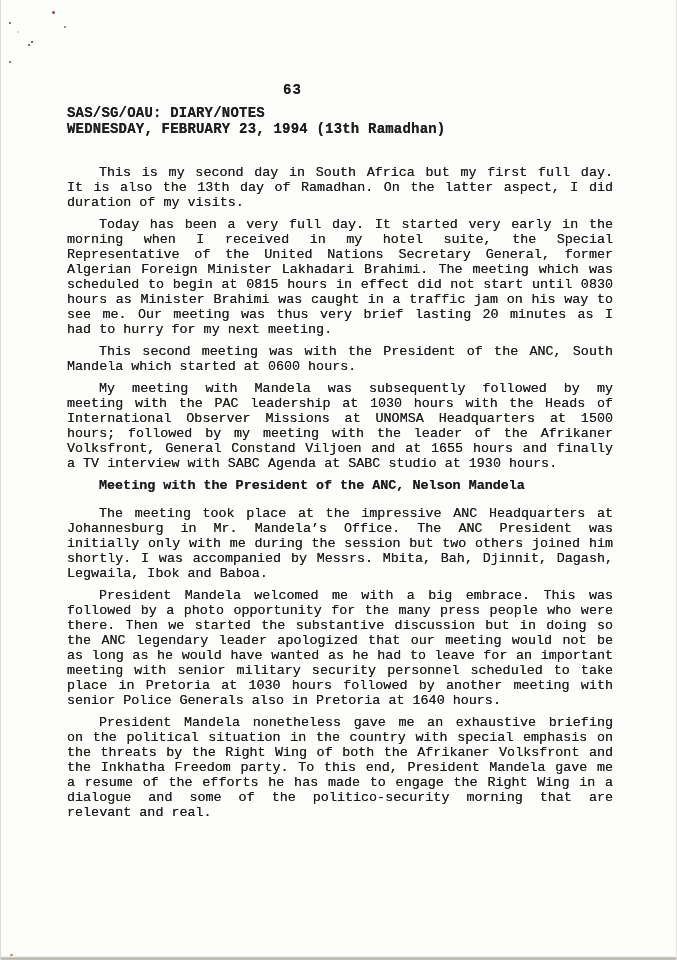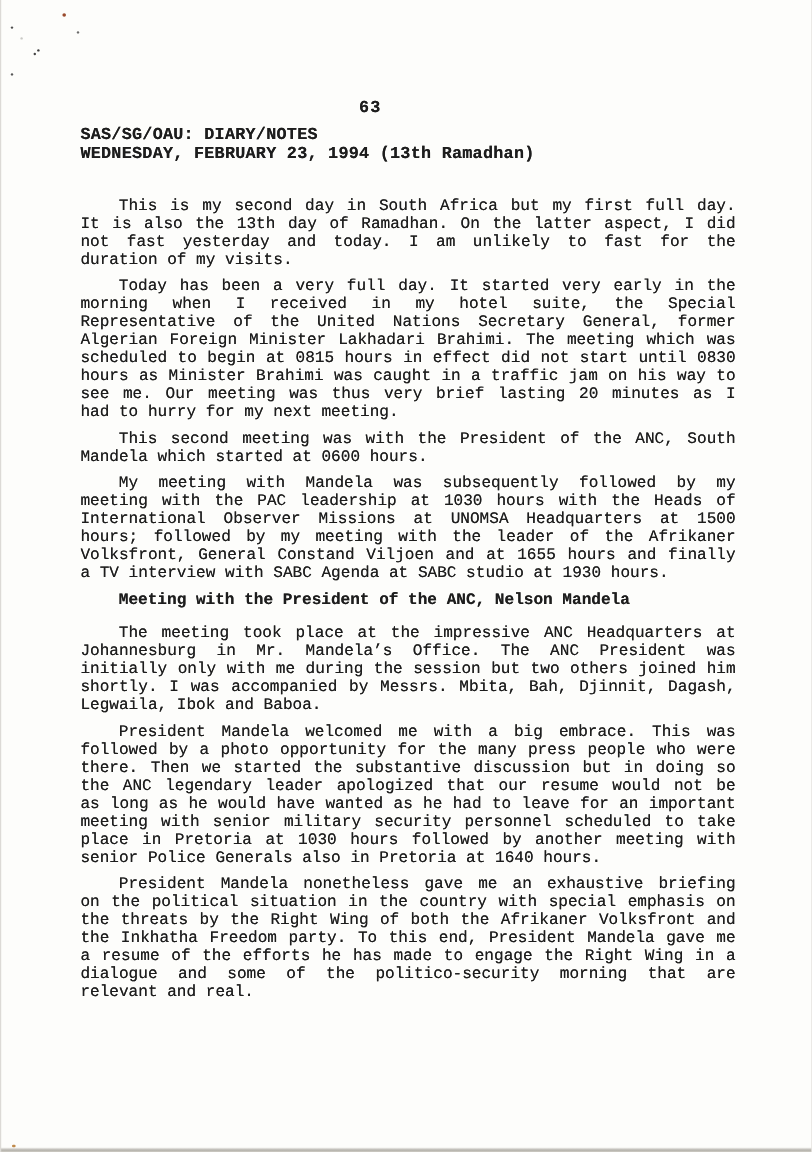--- a/index.html
+++ b/index.html
@@ -15,7 +15,7 @@
 
   
   .page-number {
-    position: absolute; top: 82px; left: 16px; width: 585px;
+    position: absolute; top: 82px; left: 0; width: 585px;
     text-align: center;
     font-size: 14px; font-weight: 700; letter-spacing: 1px;
     text-shadow: 0 0 .5px rgba(25,25,25,.85);

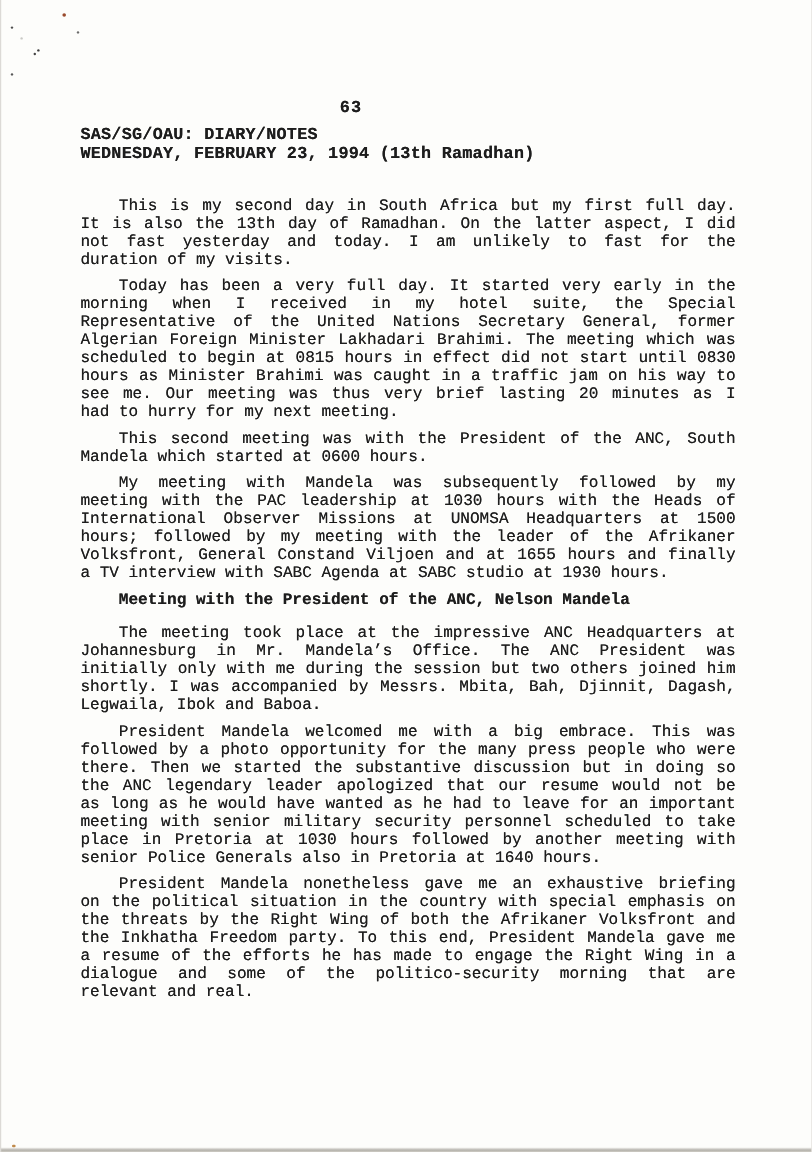--- a/index.html
+++ b/index.html
@@ -83,7 +83,6 @@
       <div class="block para">
         <div class="line first">This is my second day in South Africa but my first full day.</div>
         <div class="line">It is also the 13th day of Ramadhan.  On the latter aspect, I did</div>
-        <div class="line">not fast yesterday and today.  I am unlikely to fast for the</div>
         <div class="line last">duration of my visits.</div>
       </div>
       <div class="block para">

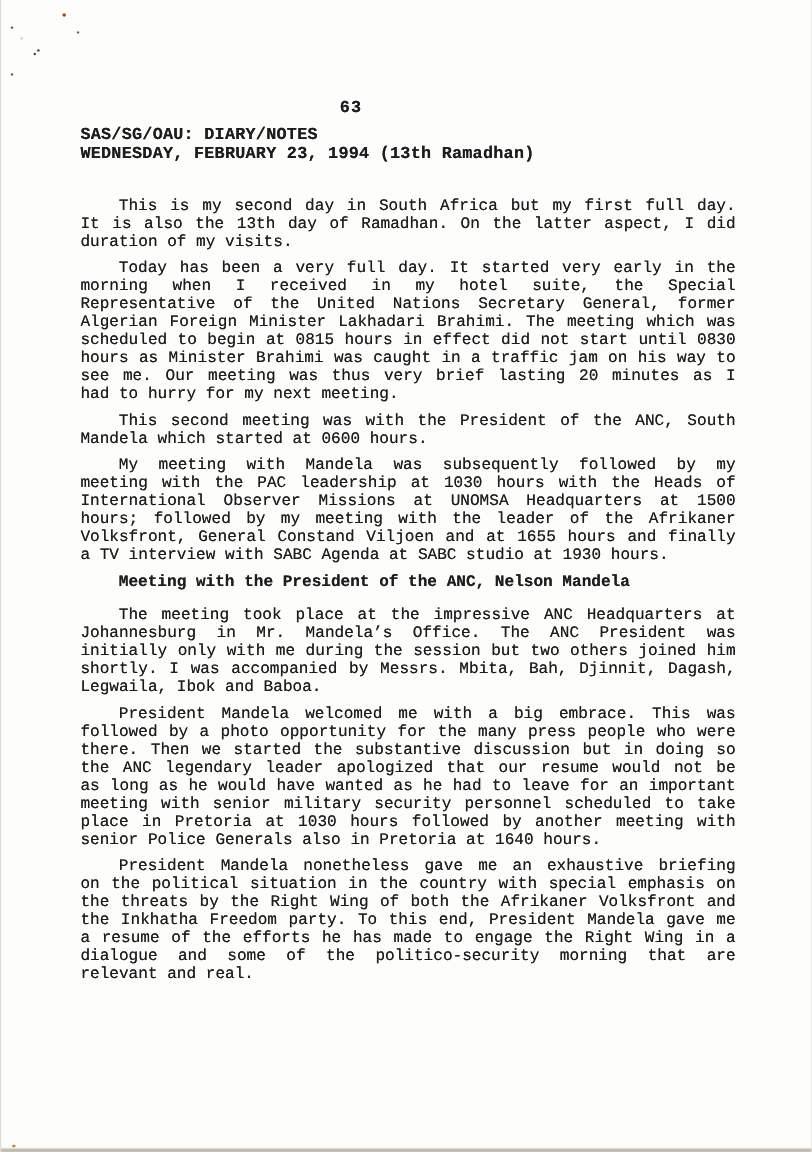--- a/index.html
+++ b/index.html
@@ -121,7 +121,7 @@
         <div class="line first">President Mandela welcomed me with a big embrace.  This was</div>
         <div class="line">followed by a photo opportunity for the many press people who were</div>
         <div class="line">there.  Then we started the substantive discussion but in doing so</div>
-        <div class="line">the ANC legendary leader apologized that our resume would not be</div>
+        <div class="line">the ANC legendary leader apologized that our meeting would not be</div>
         <div class="line">as long as he would have wanted as he had to leave for an important</div>
         <div class="line">meeting with senior military security personnel scheduled to take</div>
         <div class="line">place in Pretoria at 1030 hours followed by another meeting with</div>

